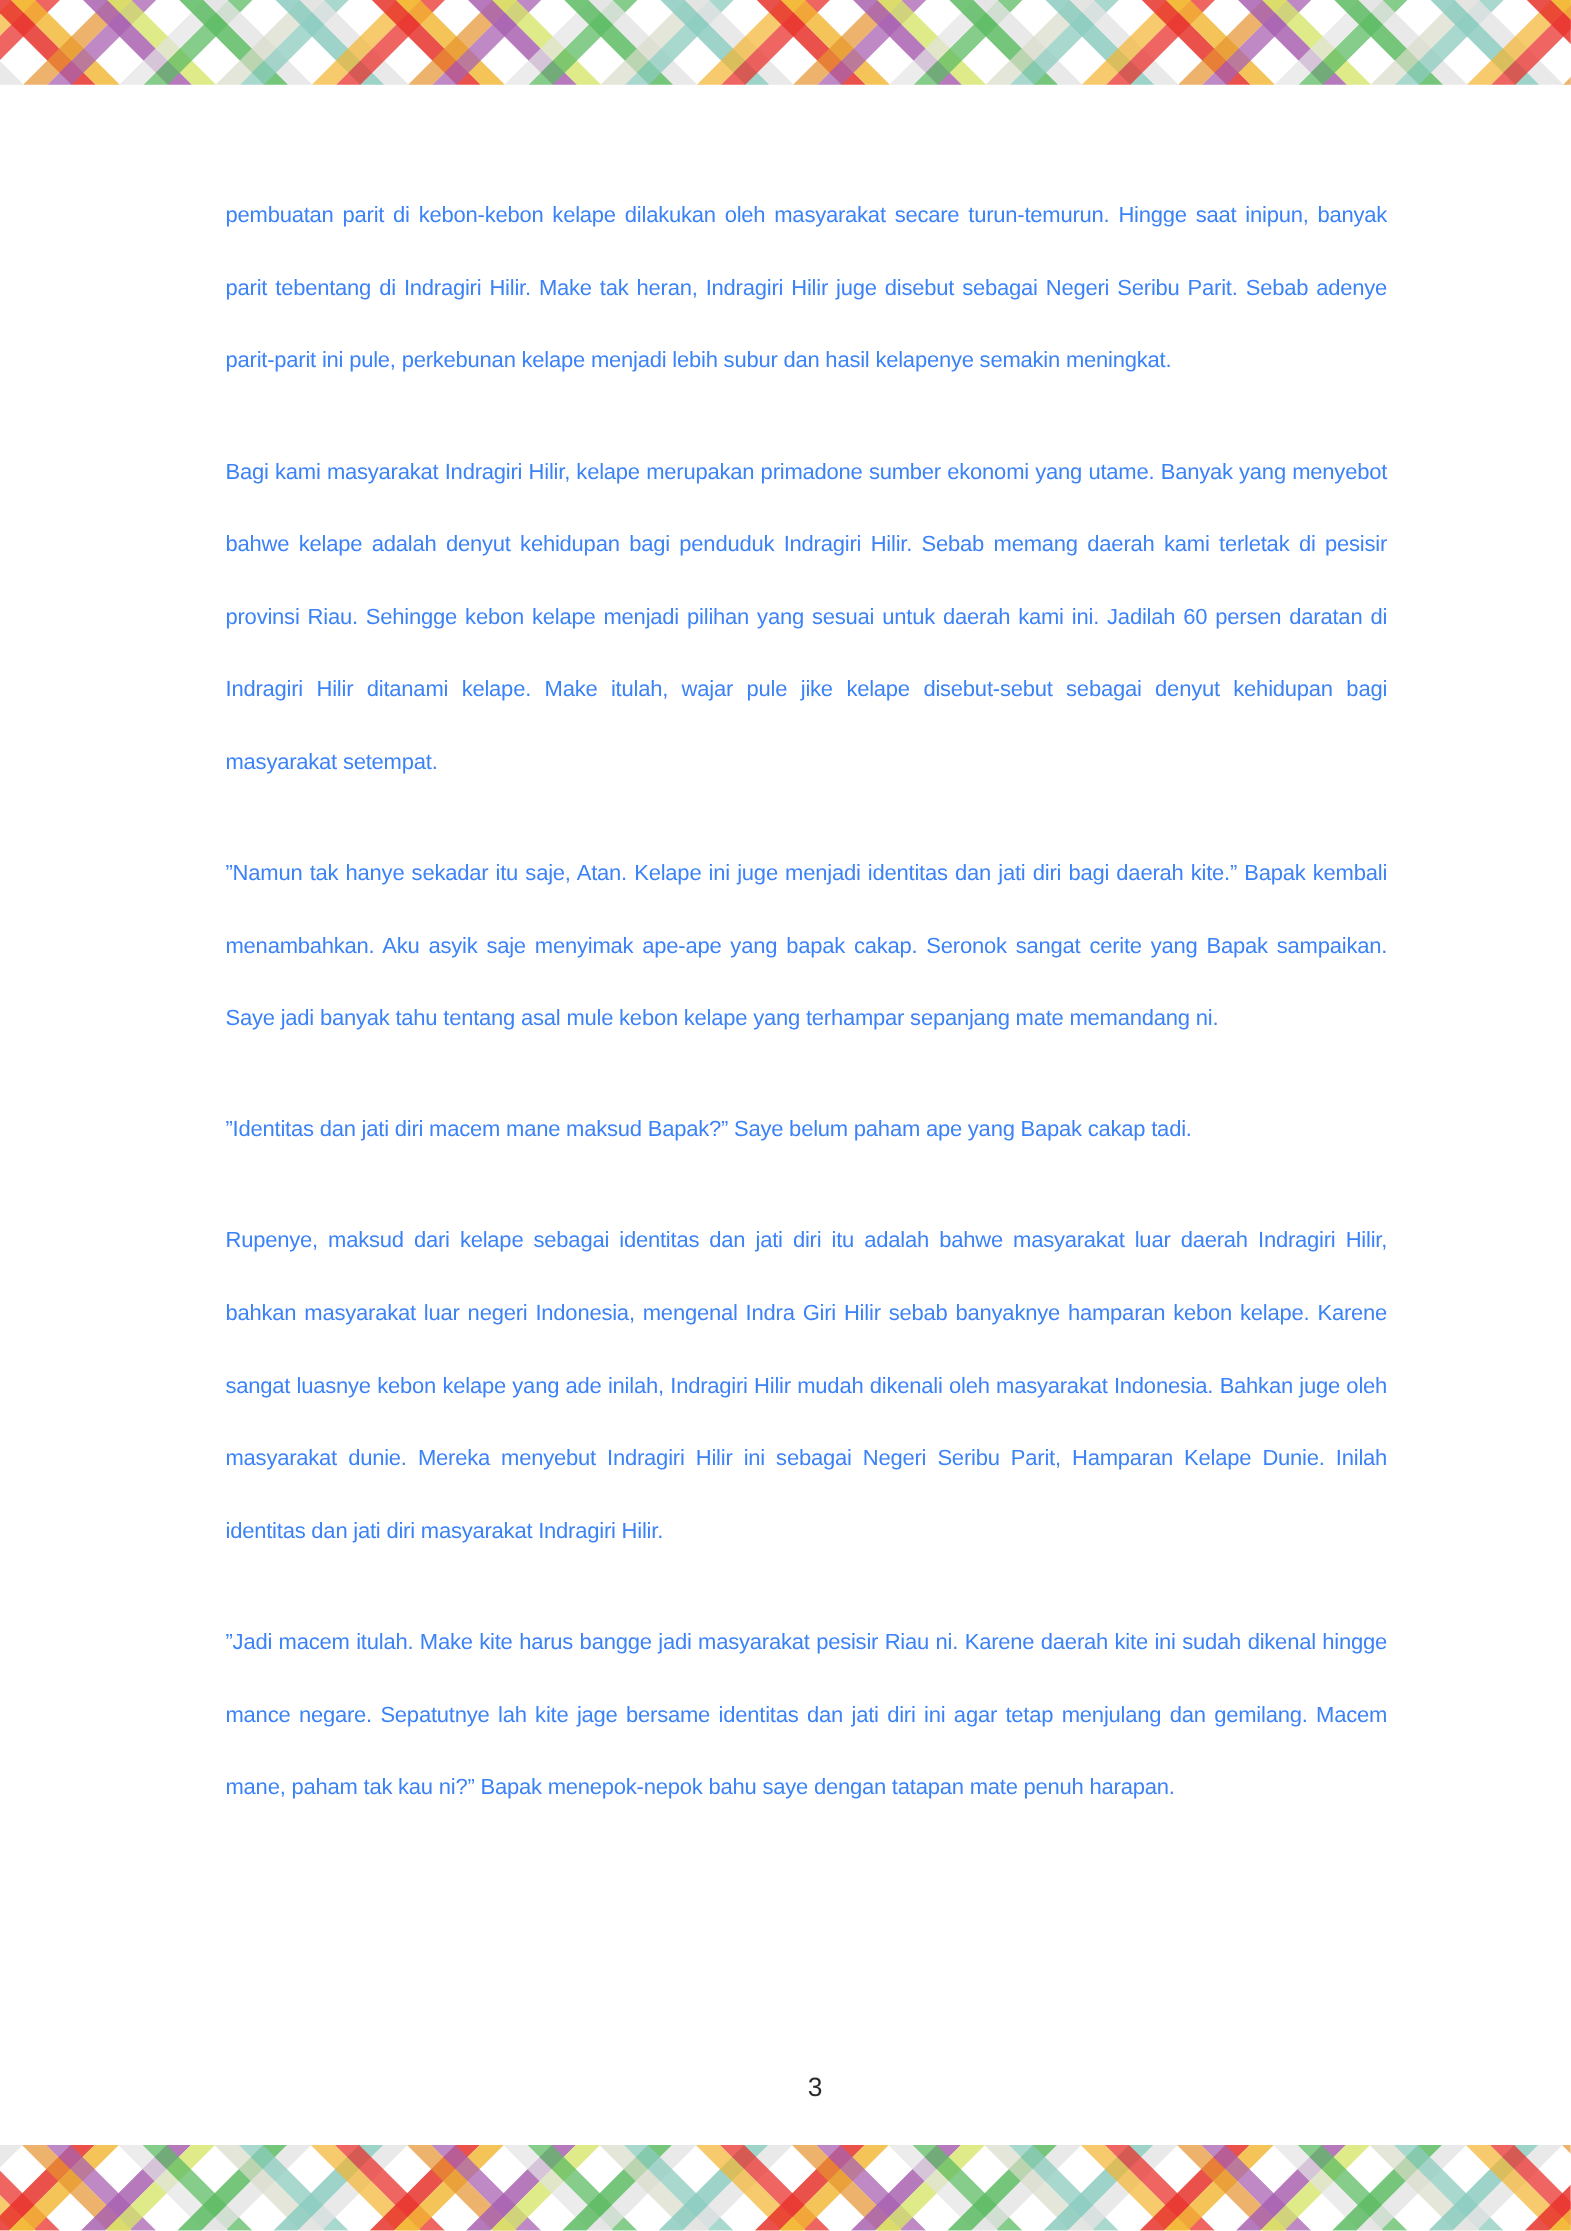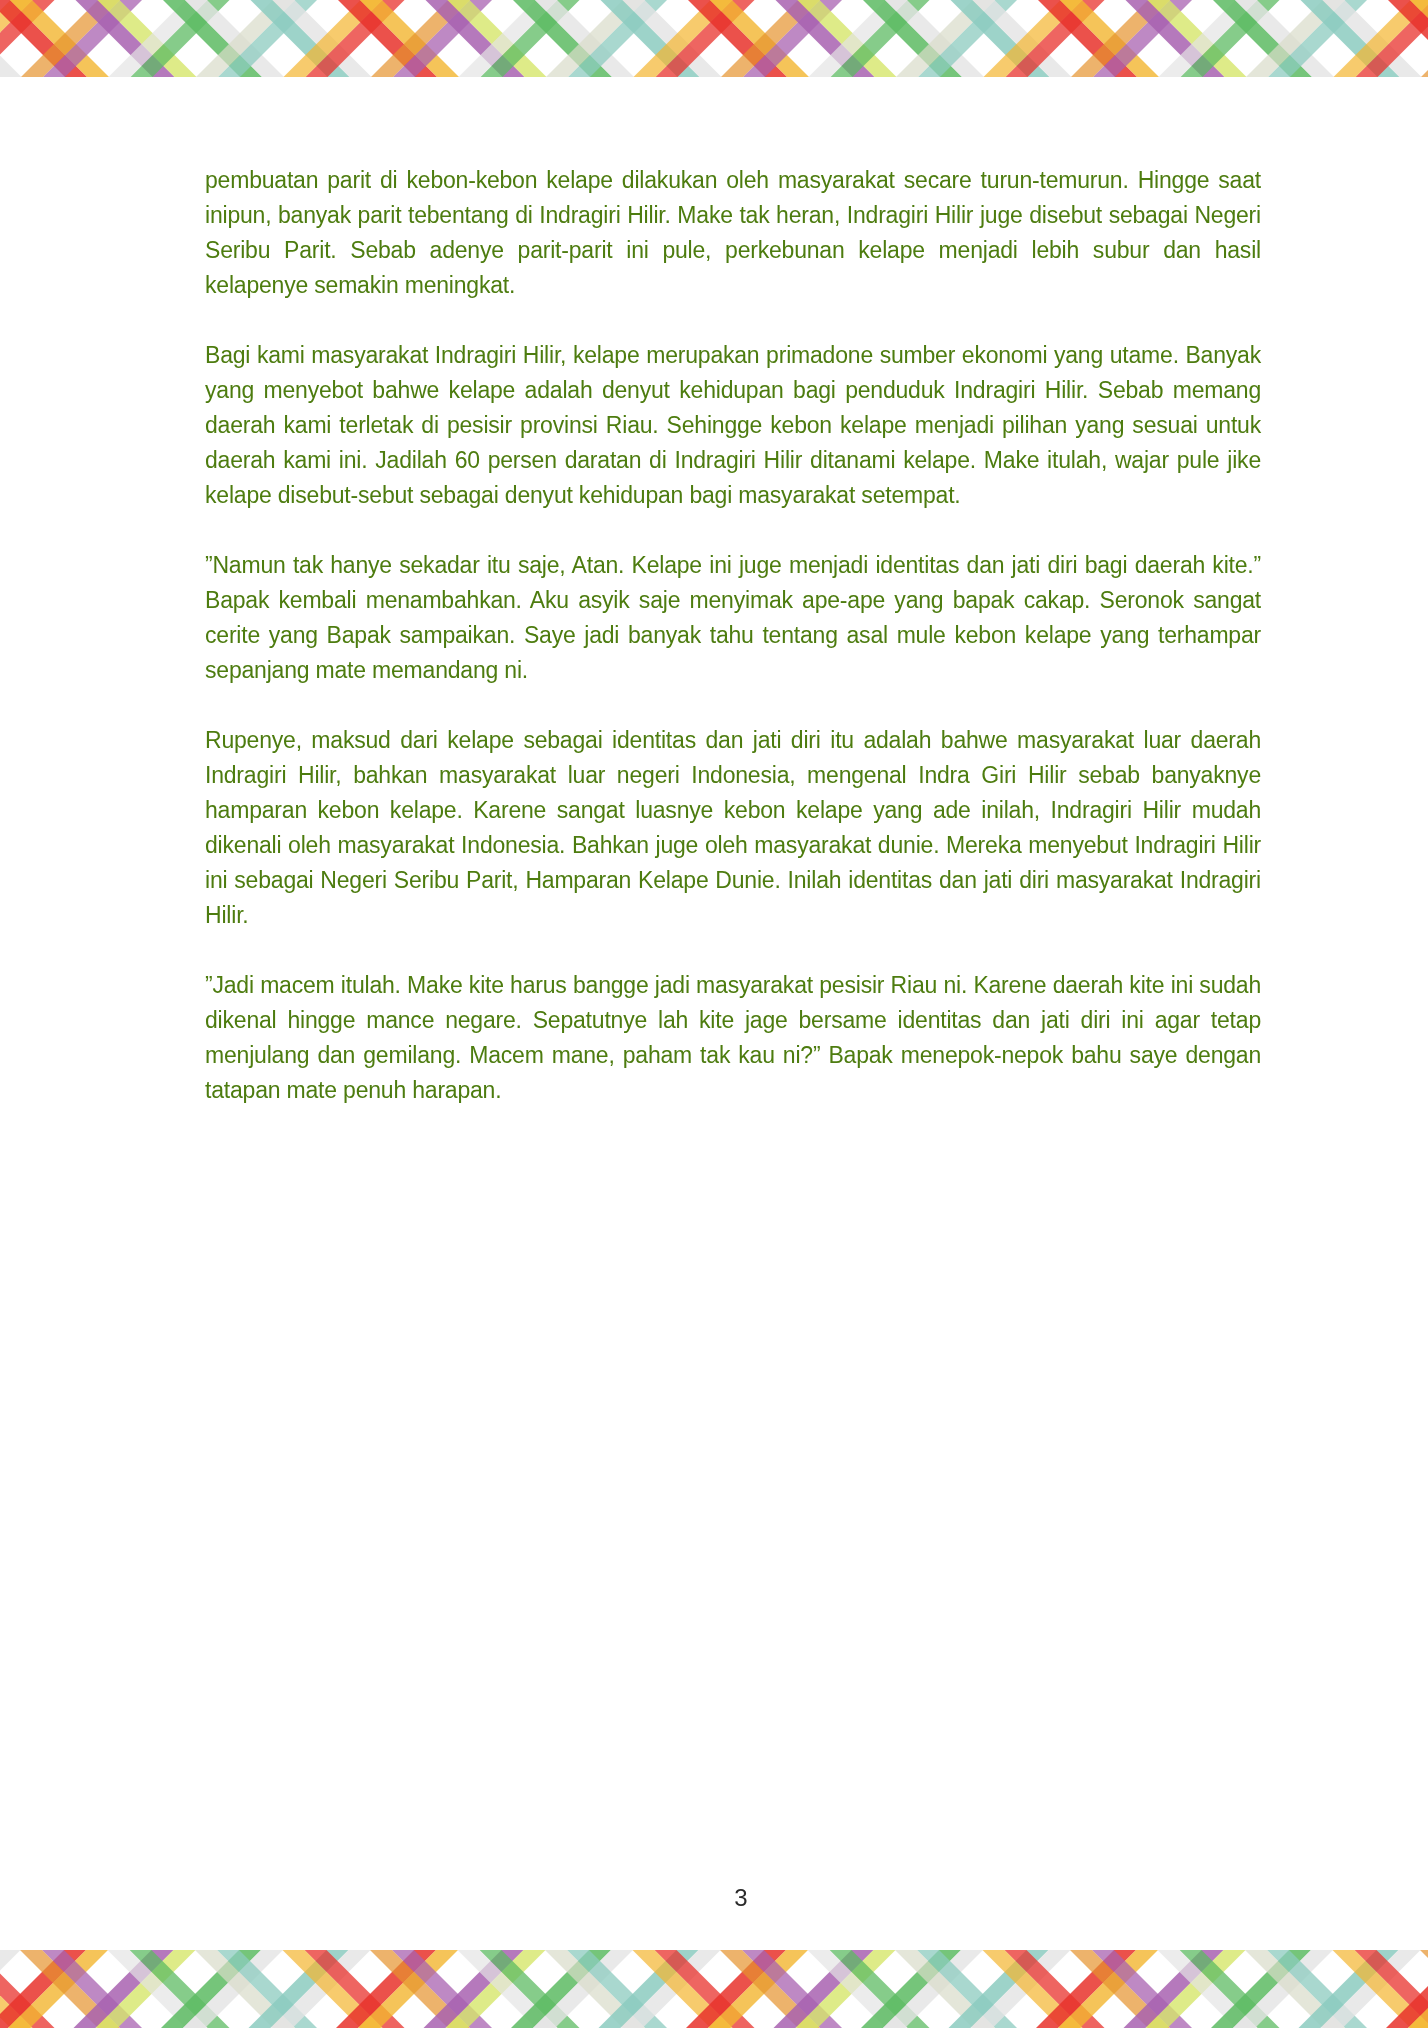--- a/index.html
+++ b/index.html
@@ -10,8 +10,8 @@
   .content {
     position: absolute; left: 205px; top: 163px; width: 1056px;
     font-family: "Liberation Sans", sans-serif;
-    font-size: 23px; color: #4d7c0f;
-    line-height: 35px; letter-spacing: -0.2px;
+    font-size: 20px; color: #3b82f6;
+    line-height: 66px; letter-spacing: -0.2px;
   }
   .para { margin: 0 0 35px 0; text-align: justify; text-align-last: left; }
   .page-number {

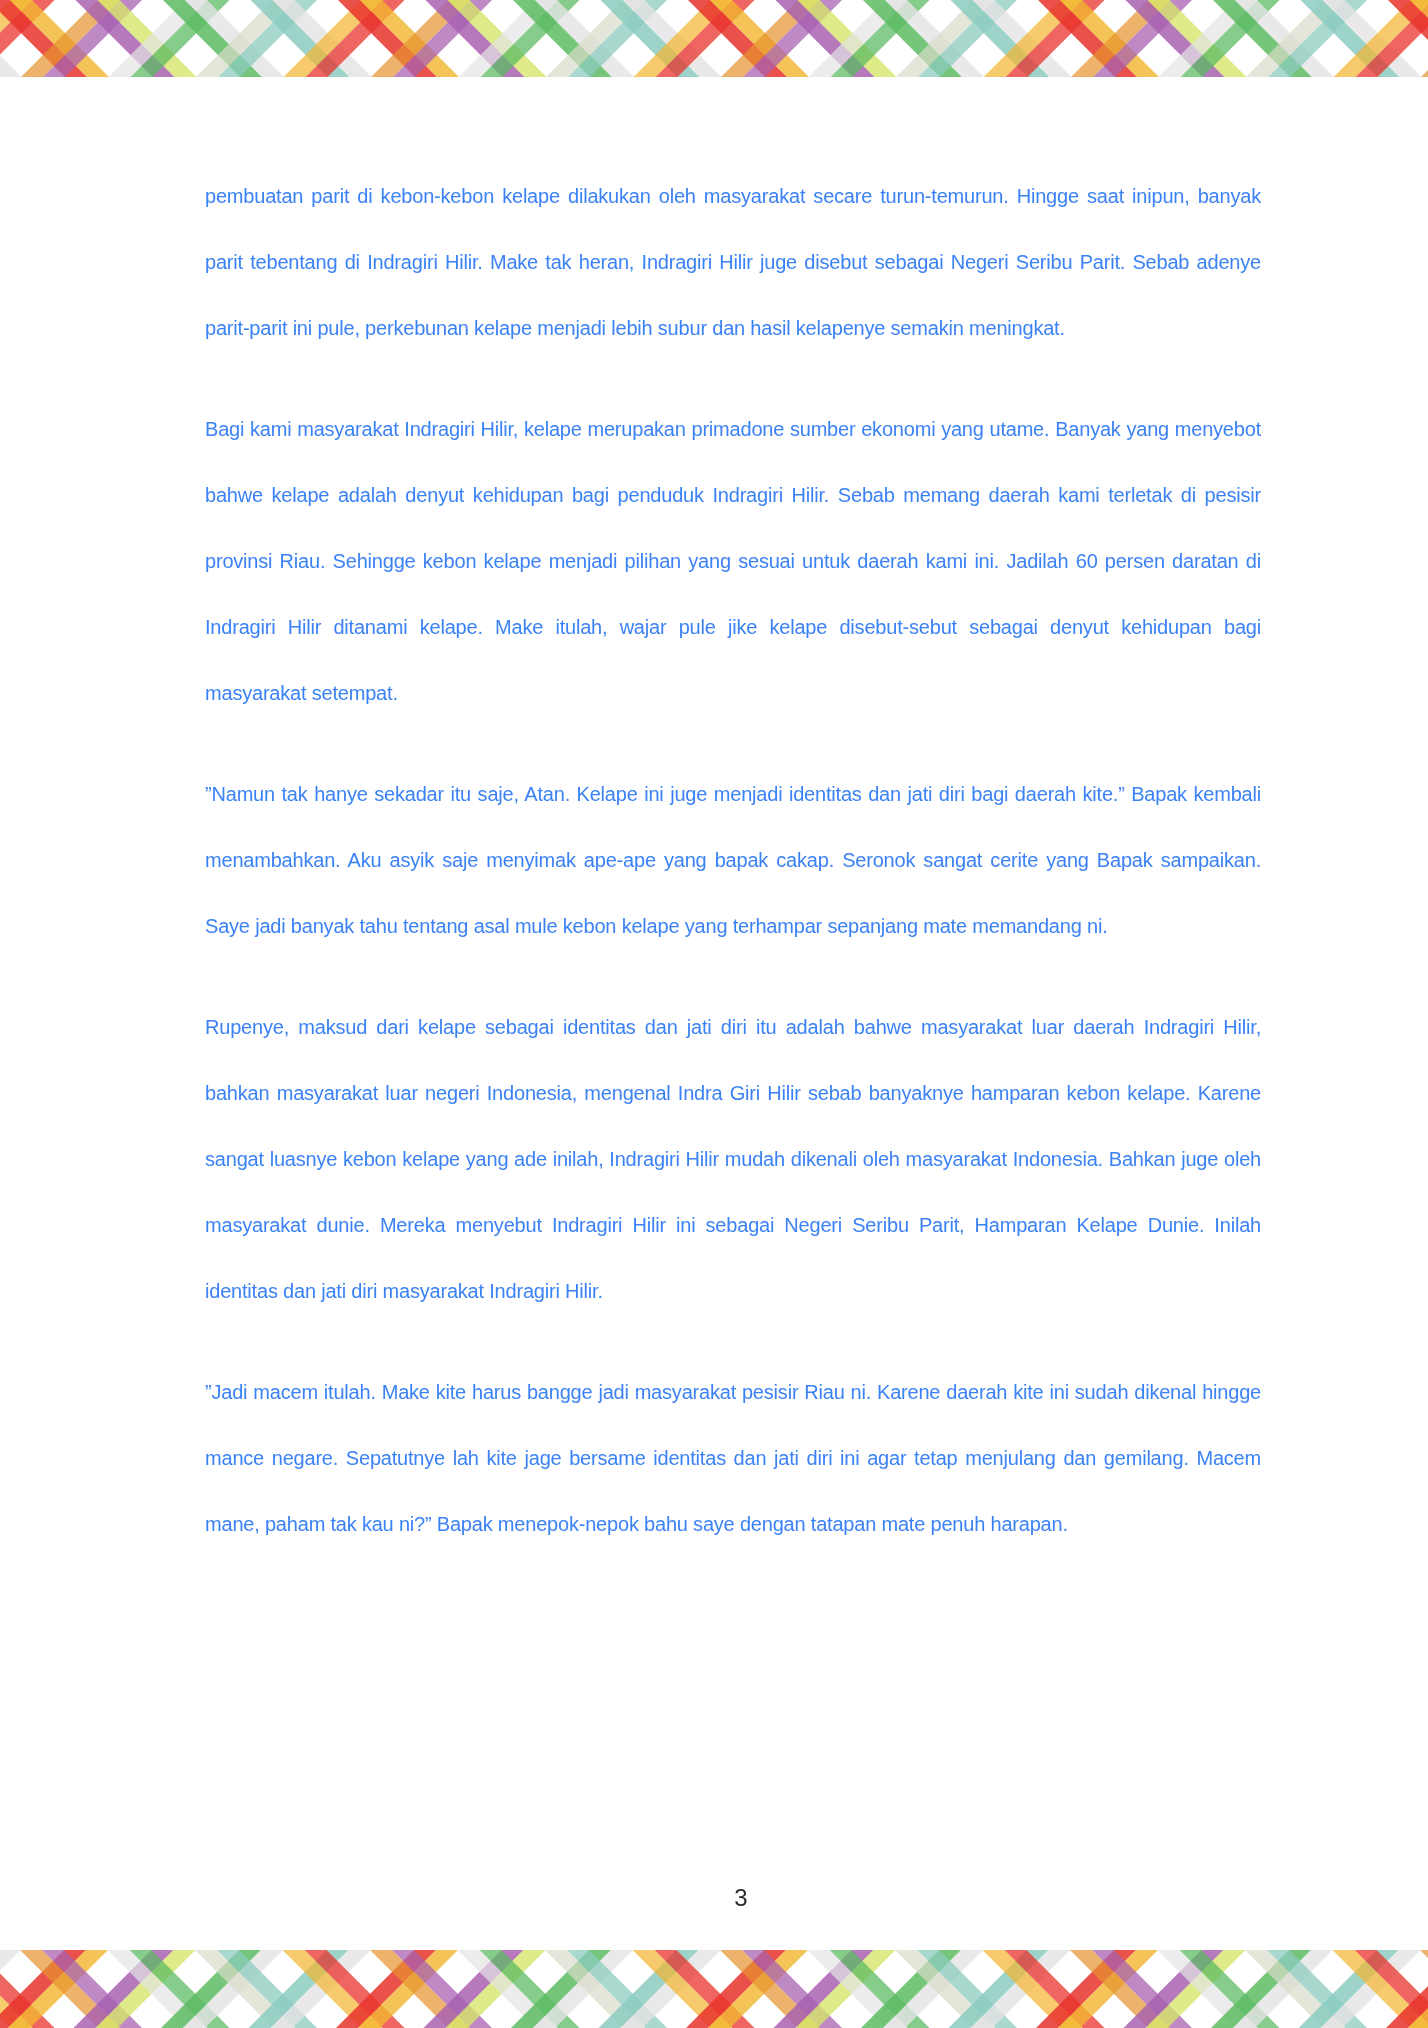--- a/index.html
+++ b/index.html
@@ -112,6 +112,7 @@
   <p class="para">pembuatan parit di kebon-kebon kelape dilakukan oleh masyarakat secare turun-temurun. Hingge saat inipun, banyak parit tebentang di Indragiri Hilir. Make tak heran, Indragiri Hilir juge disebut sebagai Negeri Seribu Parit. Sebab adenye parit-parit ini pule, perkebunan kelape menjadi lebih subur dan hasil kelapenye semakin meningkat.</p>
   <p class="para">Bagi kami masyarakat Indragiri Hilir, kelape merupakan primadone sumber ekonomi yang utame. Banyak yang menyebot bahwe kelape adalah denyut kehidupan bagi penduduk Indragiri Hilir. Sebab memang daerah kami terletak di pesisir provinsi Riau. Sehingge kebon kelape menjadi pilihan yang sesuai untuk daerah kami ini. Jadilah 60 persen daratan di Indragiri Hilir ditanami kelape. Make itulah, wajar pule jike kelape disebut-sebut sebagai denyut kehidupan bagi masyarakat setempat.</p>
   <p class="para">”Namun tak hanye sekadar itu saje, Atan. Kelape ini juge menjadi identitas dan jati diri bagi daerah kite.” Bapak kembali menambahkan. Aku asyik saje menyimak ape-ape yang bapak cakap. Seronok sangat cerite yang Bapak sampaikan. Saye jadi banyak tahu tentang asal mule kebon kelape yang terhampar sepanjang mate memandang ni.</p>
+  <p class="para">”Identitas  dan jati diri macem mane maksud Bapak?” Saye belum paham ape yang Bapak cakap tadi.</p>
   <p class="para">Rupenye, maksud dari kelape sebagai identitas dan jati diri itu adalah bahwe masyarakat luar daerah Indragiri Hilir, bahkan masyarakat luar negeri Indonesia, mengenal Indra Giri Hilir sebab banyaknye hamparan kebon kelape. Karene sangat luasnye kebon kelape yang ade inilah, Indragiri Hilir mudah dikenali oleh masyarakat Indonesia. Bahkan juge oleh masyarakat dunie. Mereka menyebut Indragiri Hilir ini sebagai Negeri Seribu Parit, Hamparan Kelape Dunie. Inilah identitas dan jati diri masyarakat Indragiri Hilir.</p>
   <p class="para">”Jadi macem itulah. Make kite harus bangge jadi masyarakat pesisir Riau ni. Karene daerah kite ini sudah dikenal hingge mance negare. Sepatutnye lah kite jage bersame identitas dan jati diri ini agar tetap menjulang dan gemilang. Macem mane, paham tak kau ni?” Bapak menepok-nepok bahu saye dengan tatapan mate penuh harapan.</p>
 </main>

